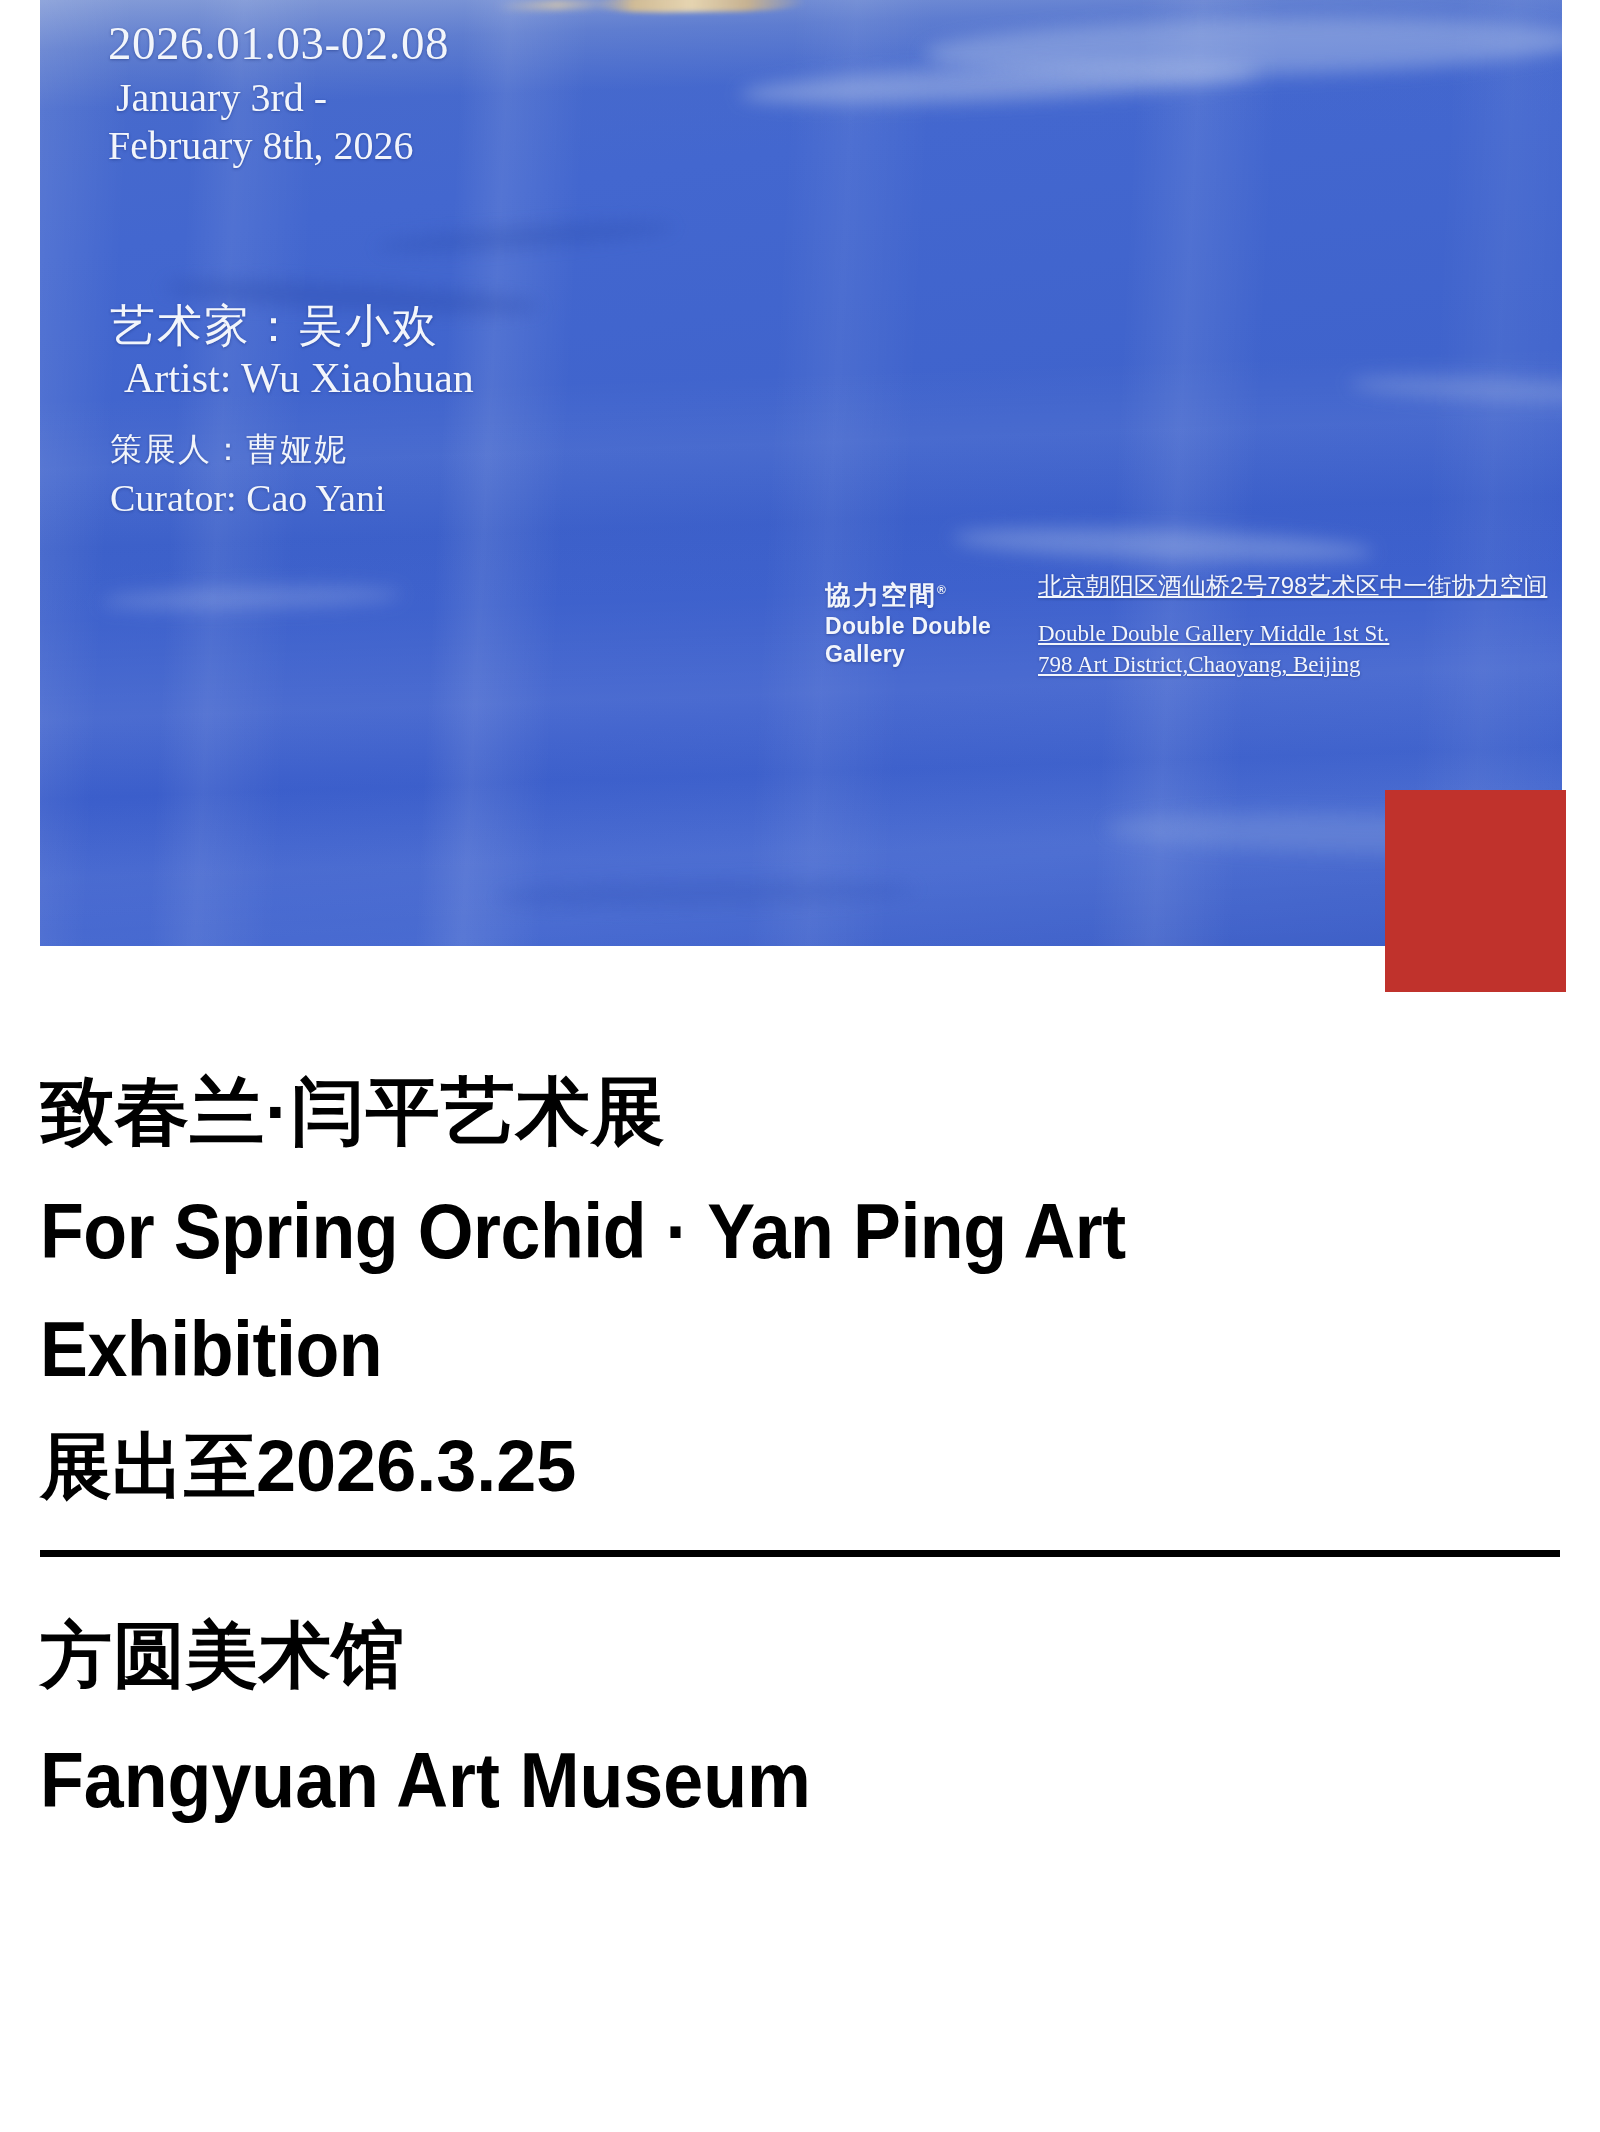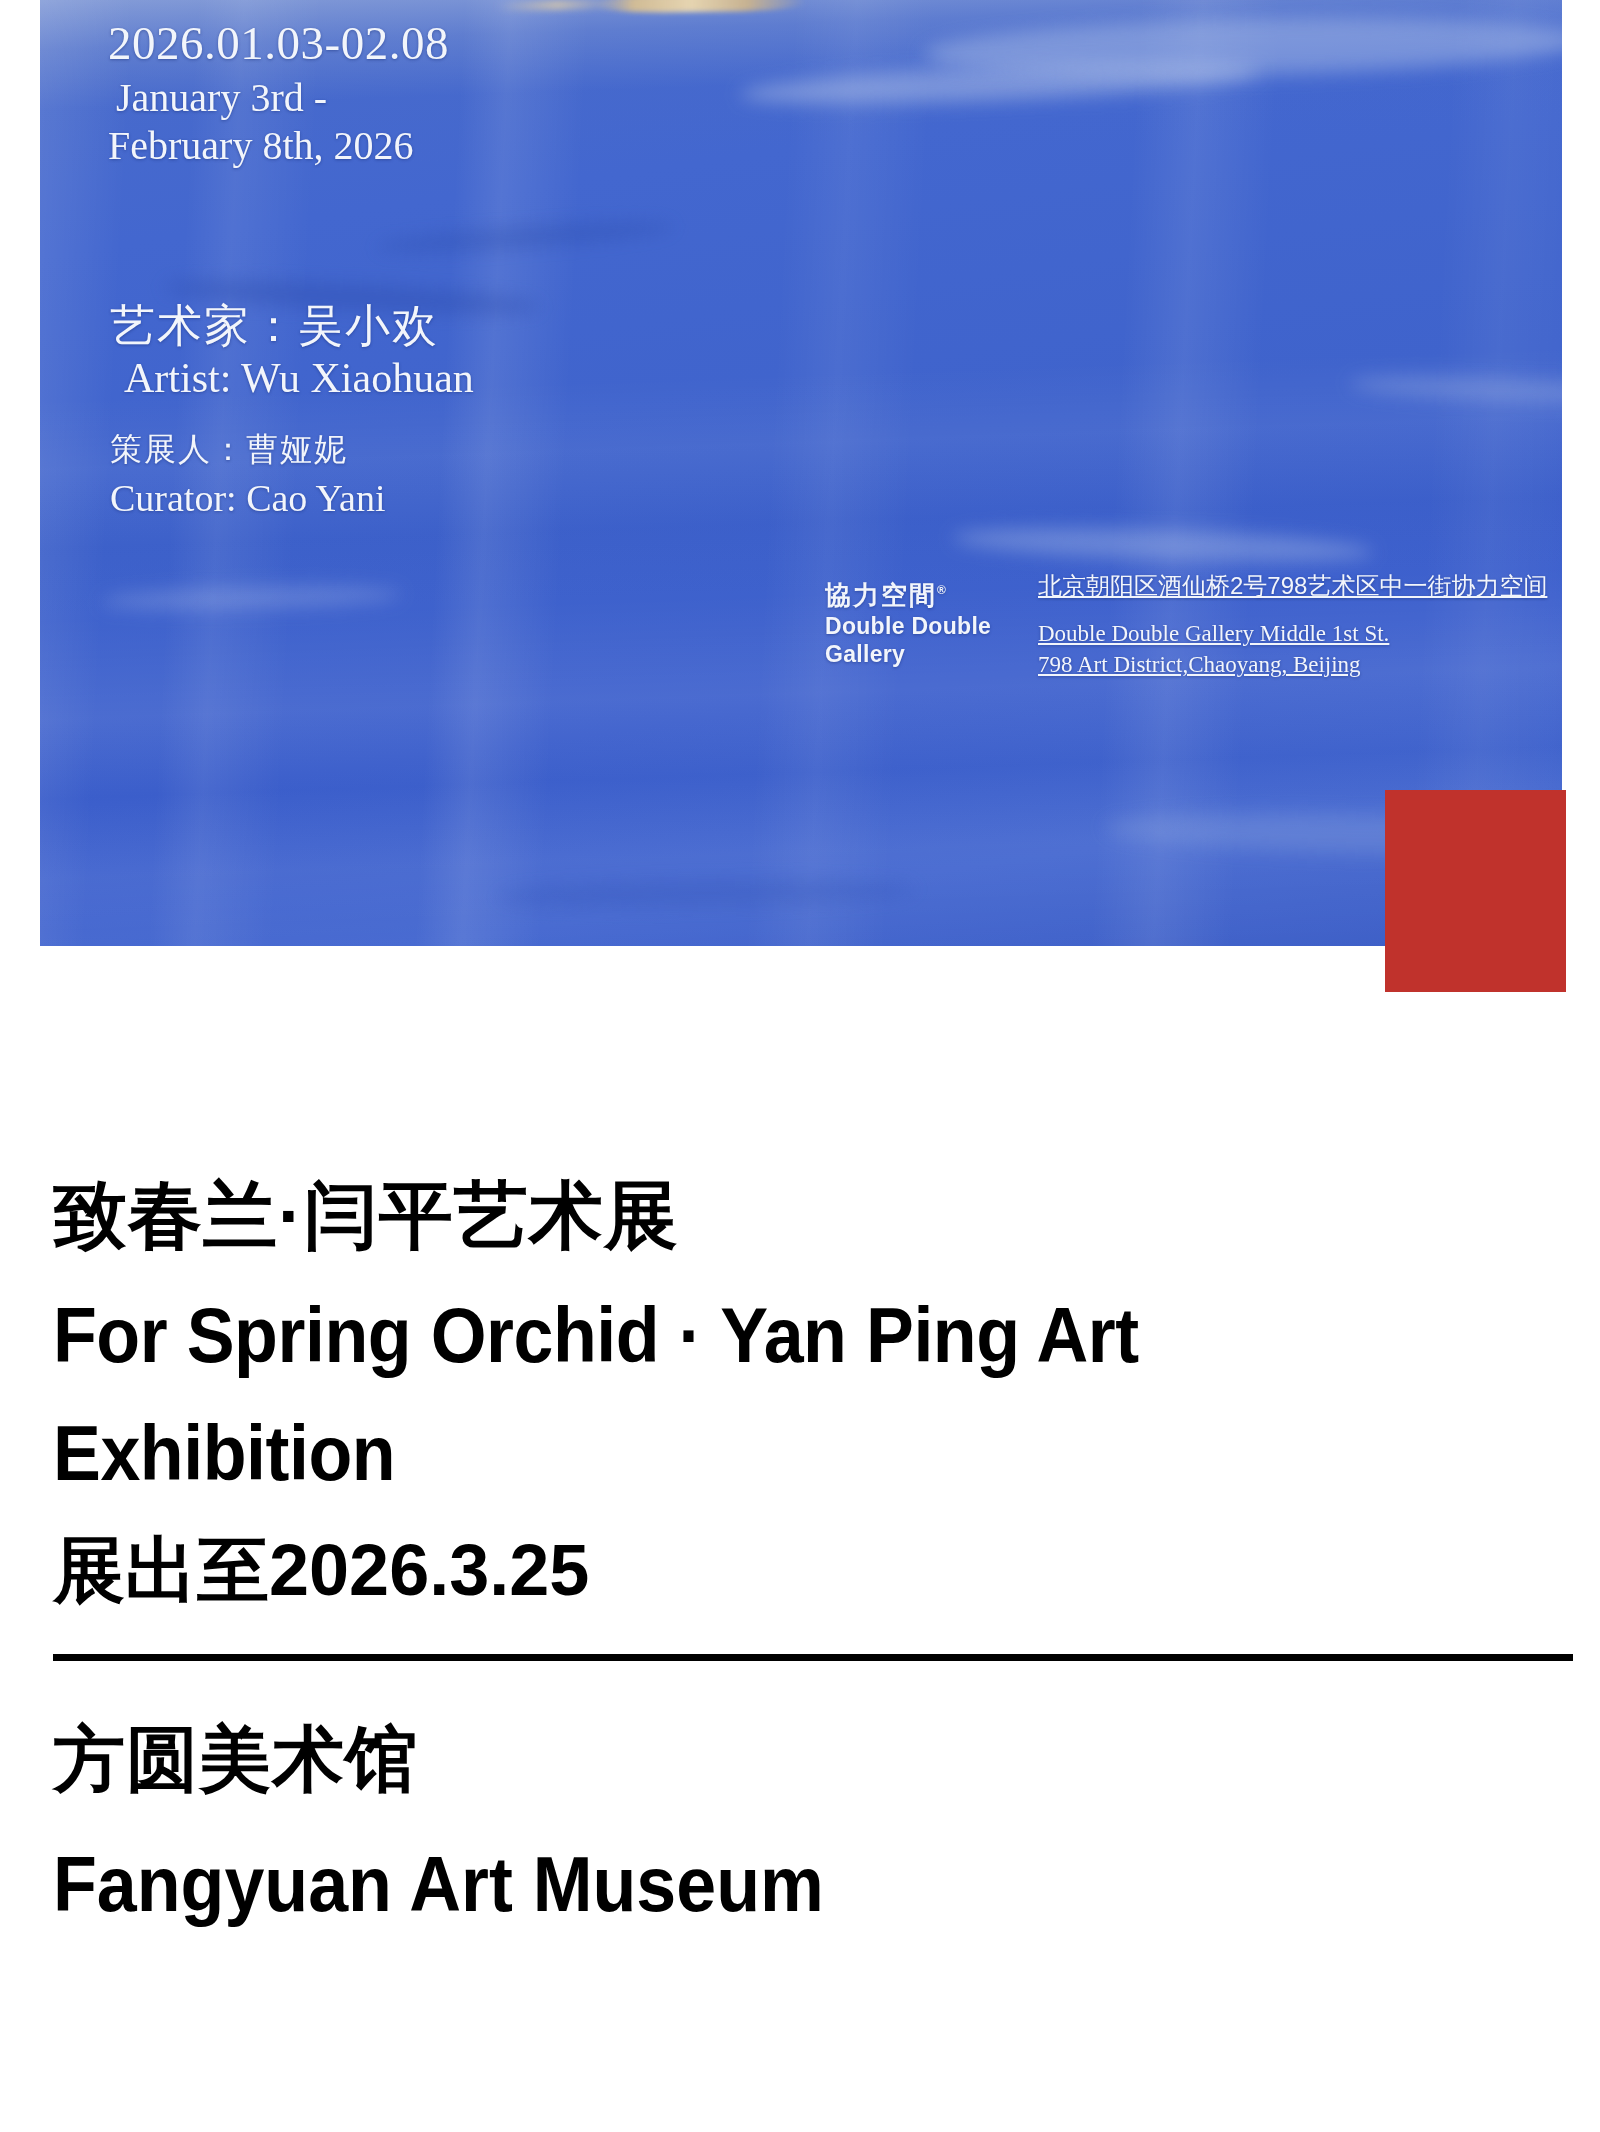--- a/index.html
+++ b/index.html
@@ -214,9 +214,8 @@
   .content {
     position: absolute;
     left: 40px;
-    top: 1156px;
+    top: 1052px;
     width: 1522px;
-    margin-left: 13px;
   }
   .line-cn-title {
     font-family: "Liberation Sans", "DejaVu Sans", sans-serif;

